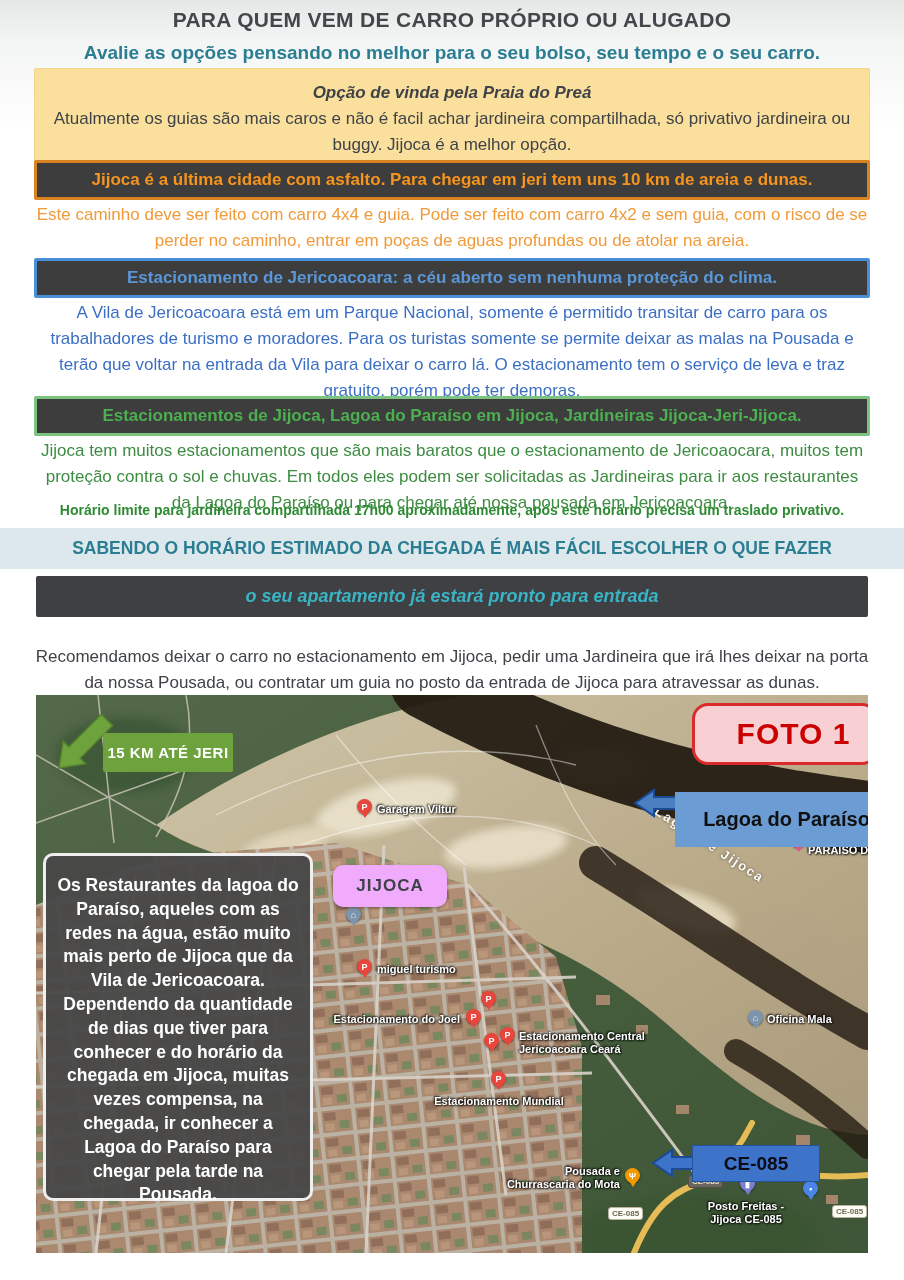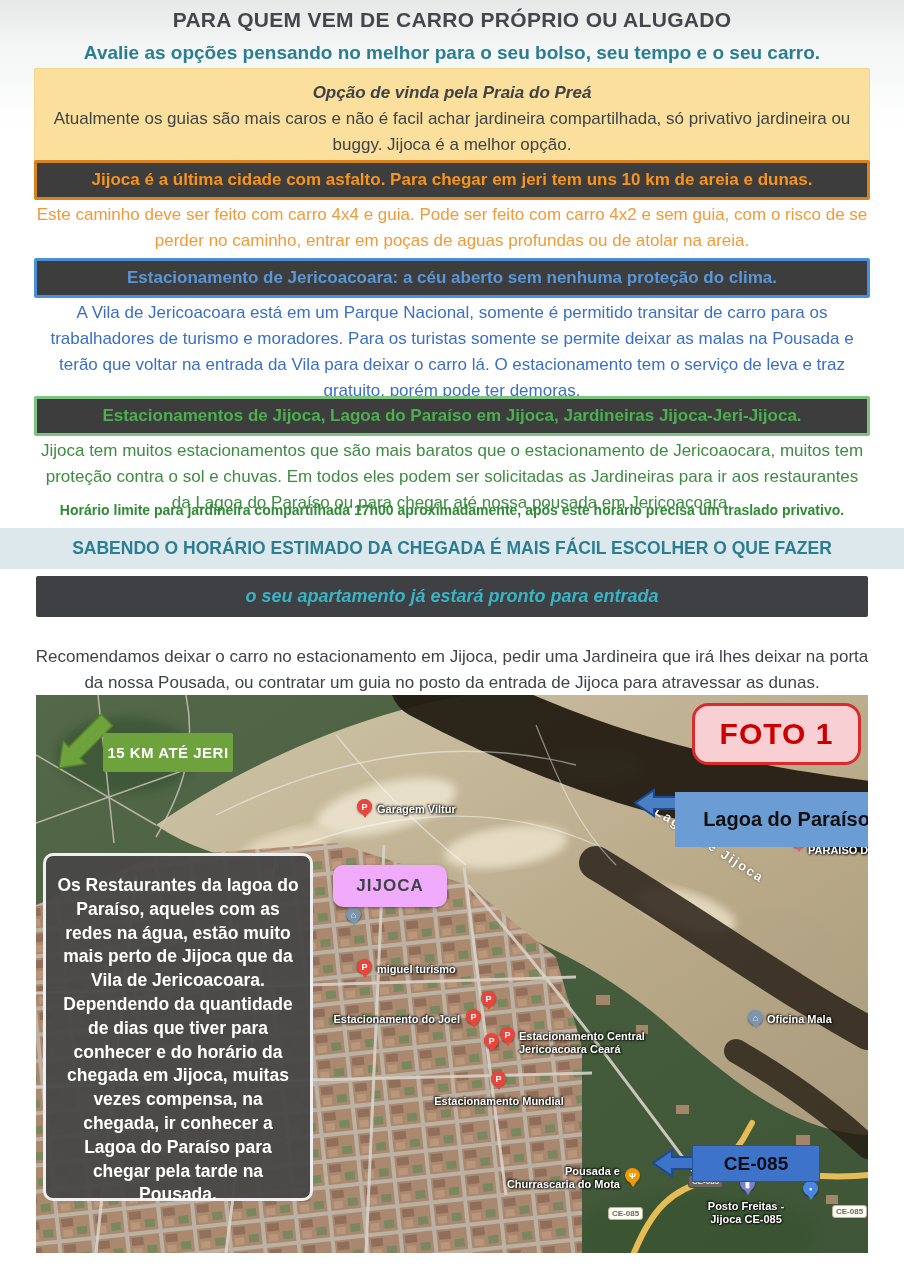--- a/index.html
+++ b/index.html
@@ -65,7 +65,7 @@
             border-radius:2px;letter-spacing:.5px;z-index:4;}
   .fotobox{position:absolute;left:656px;top:8px;width:163px;height:56px;background:#f8d0d3;
            border:3px solid #d92b2b;border-radius:16px;color:#cc0000;font-size:30px;
-           font-weight:bold;text-align:center;line-height:56px;letter-spacing:1px;z-index:4;}
+           font-weight:bold;text-align:center;line-height:56px;letter-spacing:1px;z-index:4;padding-left:17px;}
   .lagoabox{position:absolute;left:639px;top:97px;width:223px;height:55px;background:#6b9cd4;
            color:#101010;font-size:20px;font-weight:bold;text-align:center;line-height:55px;z-index:4;}
   .jijocabox{position:absolute;left:297px;top:170px;width:114px;height:42px;background:#f0abfc;

